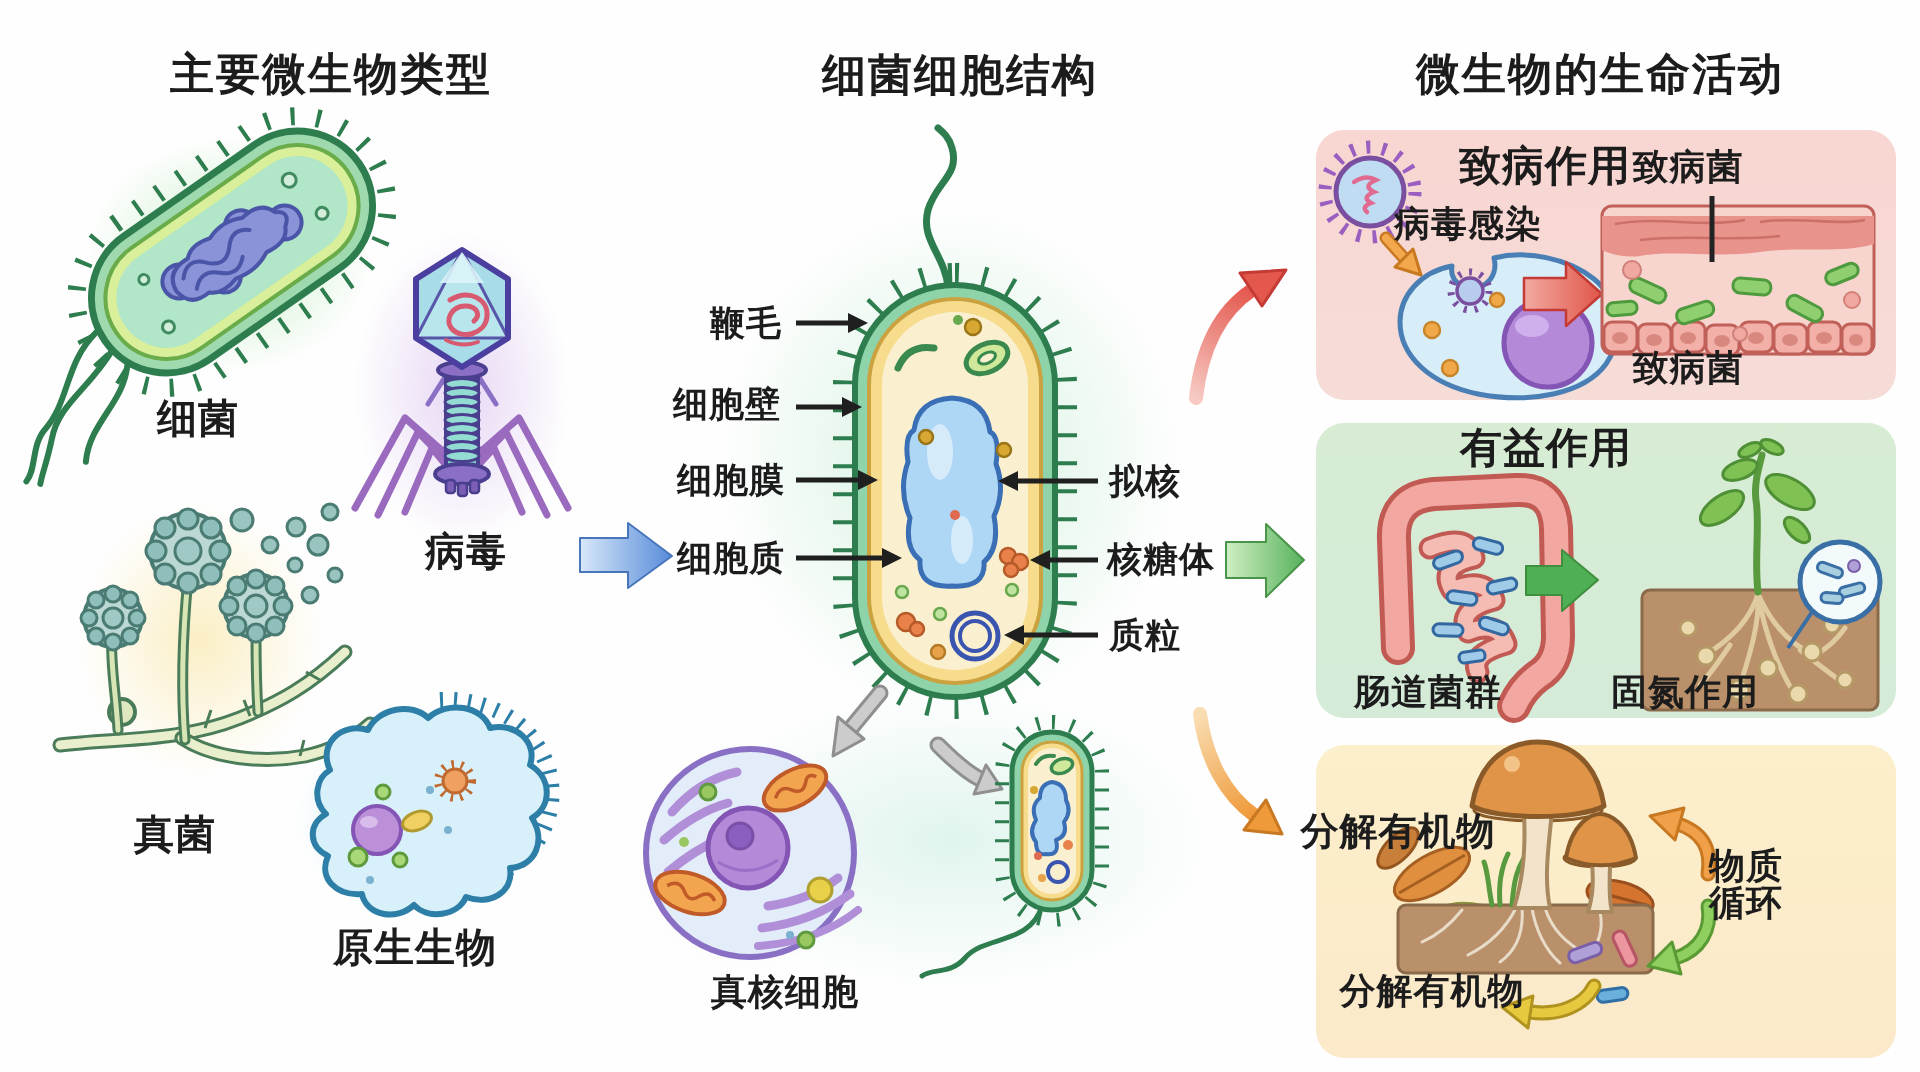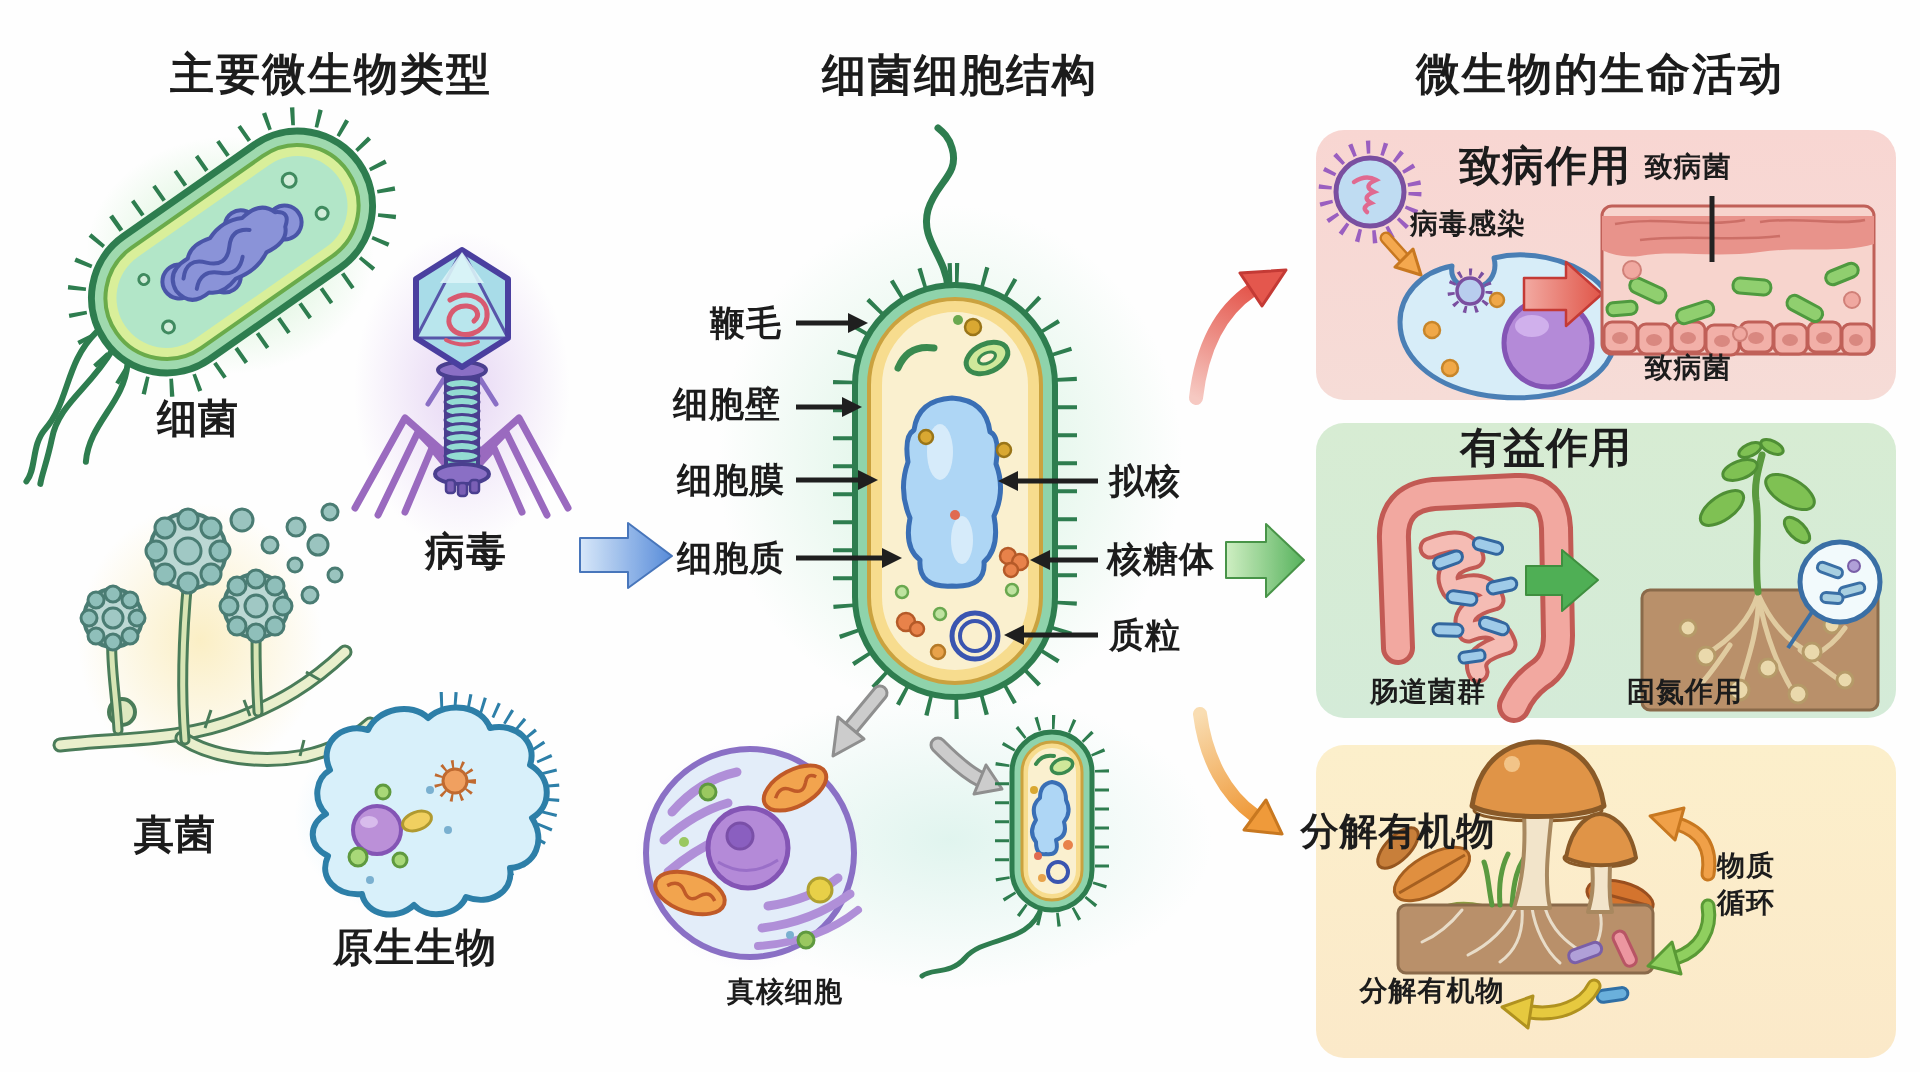--- a/index.html
+++ b/index.html
@@ -22,7 +22,7 @@
   .t42{font-size:42px;}
   .t40{font-size:40px;}
   .t38{font-size:38px;}
-  .t36{font-size:28px;}
+  .t36{font-size:36px;}
   .t35{font-size:35px;}
 </style>
 </head>

